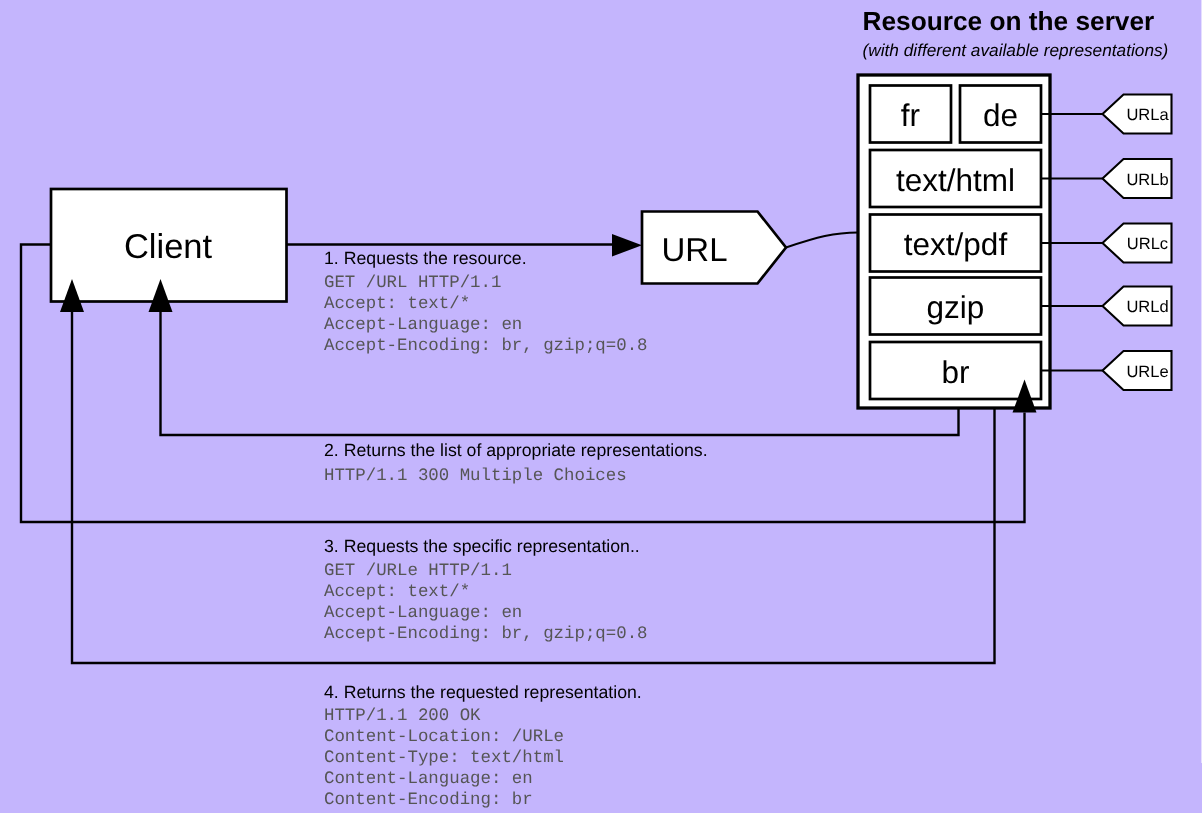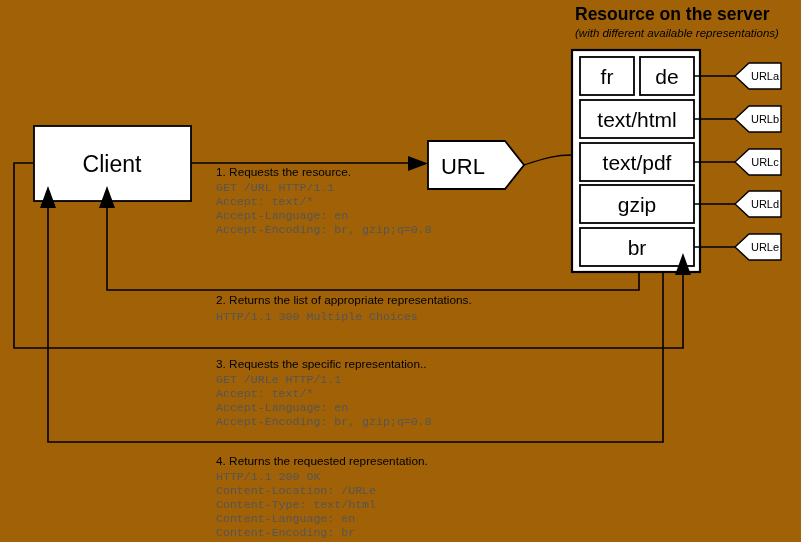--- a/index.html
+++ b/index.html
@@ -11,7 +11,7 @@
     position: relative;
     width: 801px;
     height: 542px;
-    background: #a16207;
+    background: #c4b5fd;
     overflow: hidden;
     font-family: "Liberation Sans", sans-serif;
   }

